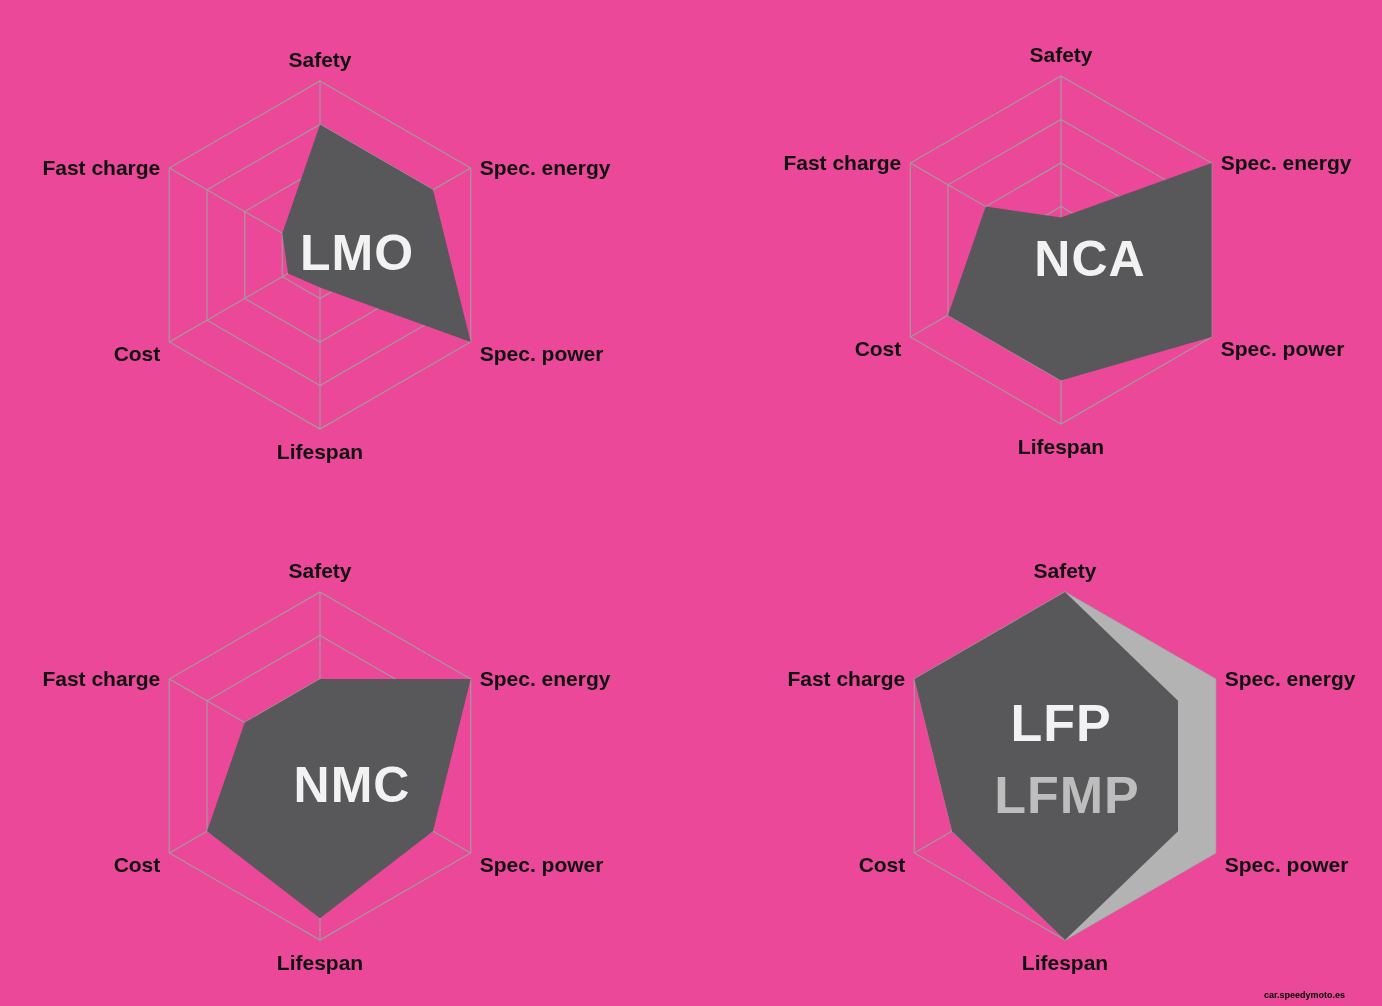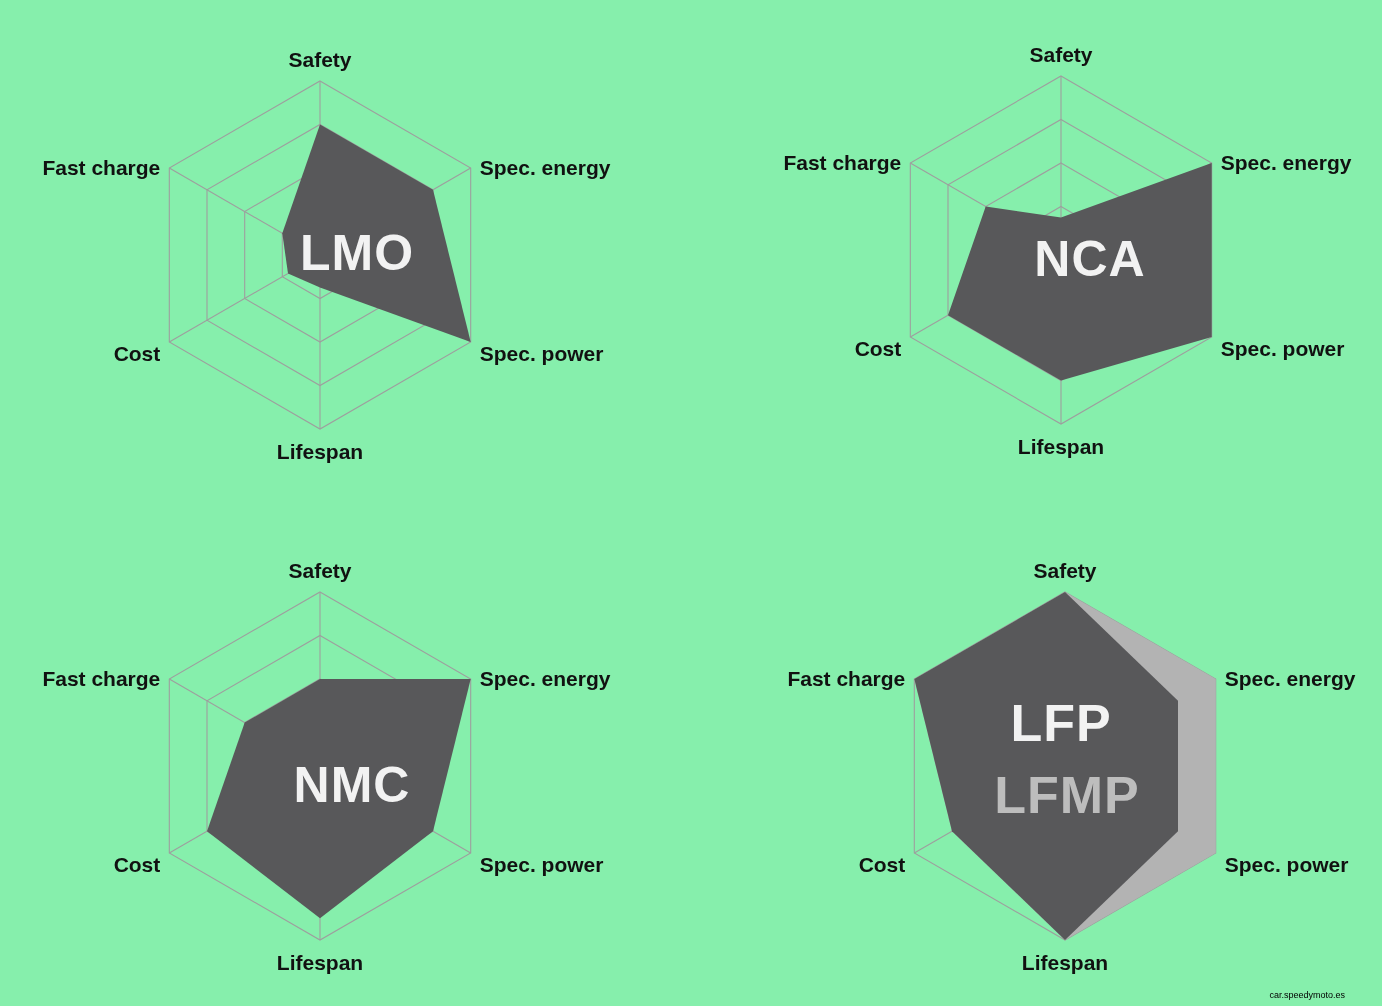--- a/index.html
+++ b/index.html
@@ -7,7 +7,7 @@
     position: relative;
     width: 1382px;
     height: 1006px;
-    background: #86efac;
+    background: #ec4899;
     overflow: hidden;
     font-family: "Liberation Sans", sans-serif;
   }

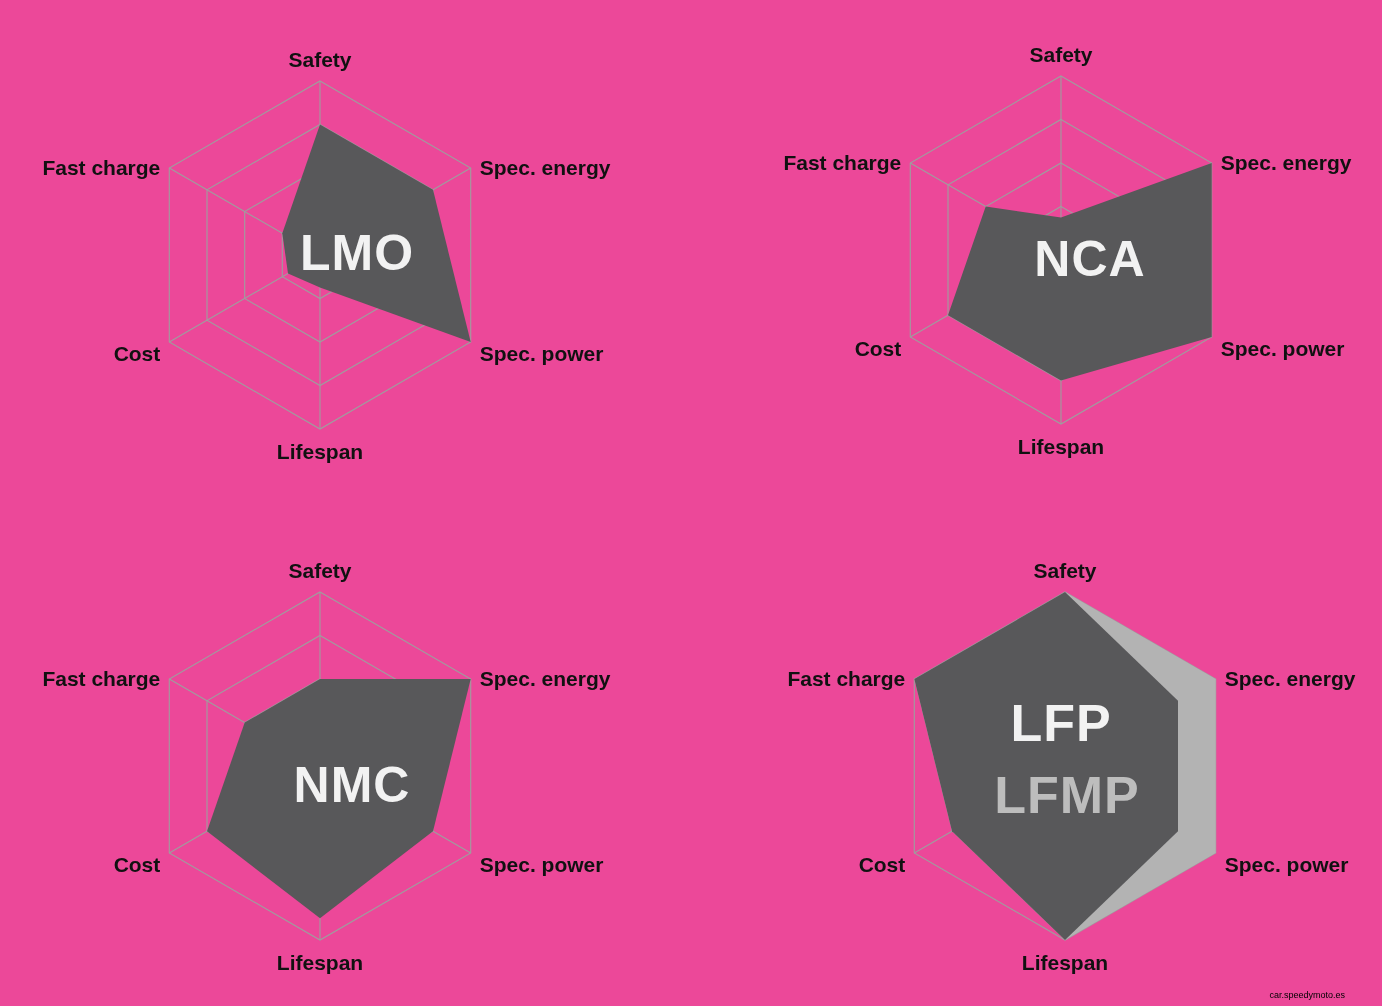--- a/index.html
+++ b/index.html
@@ -32,7 +32,7 @@
     right: 37px;
     top: 990px;
     font-size: 9px;
-    font-weight: normal;
+    font-weight: bold;
     color: #000000;
     letter-spacing: 0px;
   }

